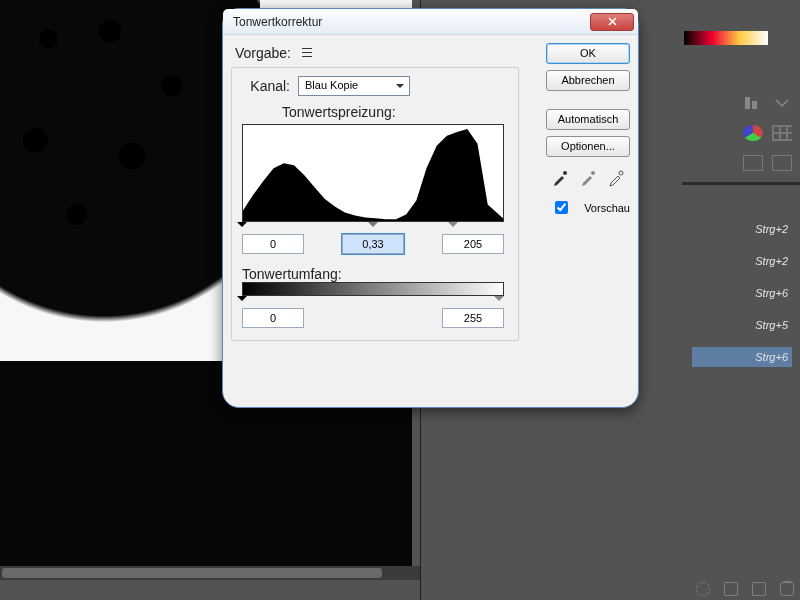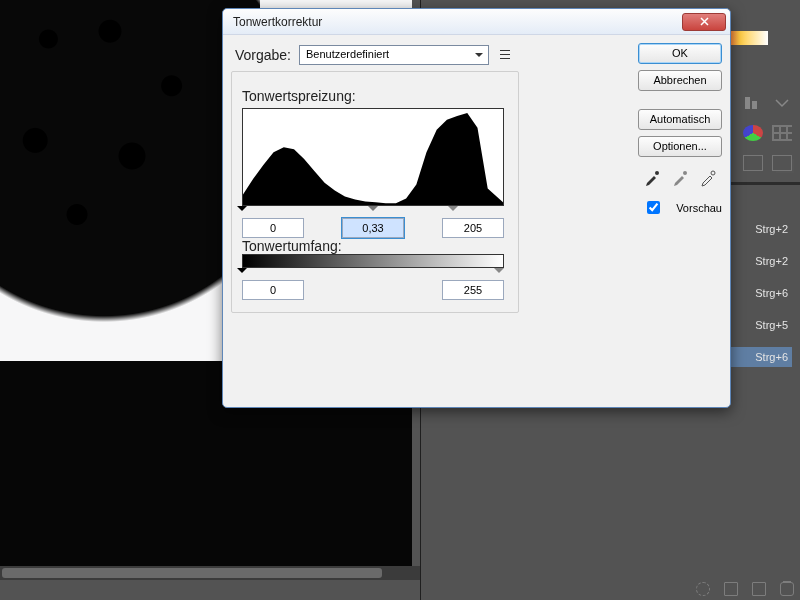--- a/index.html
+++ b/index.html
@@ -45,7 +45,7 @@
   .ficn.trash{position:relative;} .ficn.trash::before{content:"";position:absolute;left:2px;right:2px;top:-2px;height:2px;background:#888;}
 
   
-  .dialog{position:absolute;left:222px;top:8px;width:509px;height:400px;background:#f1f1f1;border:1px solid #5e86b8;border-radius:5px;box-shadow:0 4px 14px rgba(0,0,0,.5);}
+  .dialog{position:absolute;left:222px;top:8px;width:417px;height:400px;background:#f1f1f1;border:1px solid #5e86b8;border-radius:17px;box-shadow:0 4px 14px rgba(0,0,0,.5);}
   .titlebar{height:26px;background:linear-gradient(#fdfdfd,#e4ecf7);border-bottom:1px solid #cfd7e6;border-radius:5px 5px 0 0;display:flex;align-items:center;padding:0 4px 0 10px;font-size:12px;color:#222;}
   .titlebar .spacer{flex:1;}
   .close-btn{width:44px;height:18px;background:linear-gradient(#e07e7b,#c9443e);border:1px solid #9c3a36;border-radius:3px;color:#fff;display:flex;align-items:center;justify-content:center;font-size:11px;font-weight:bold;}

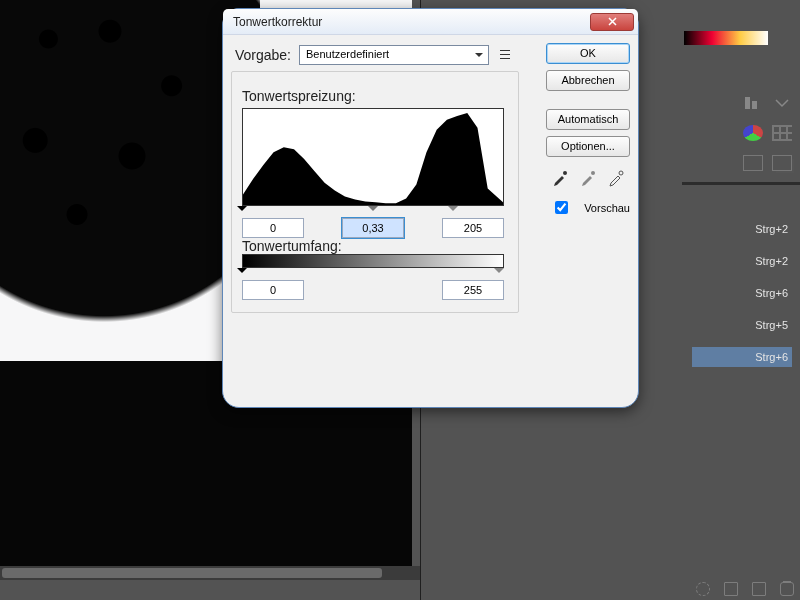--- a/index.html
+++ b/index.html
@@ -153,7 +153,6 @@
 
     <div class="row" style="margin-top:2px;">
       <span class="lbl" style="width:60px;text-align:right;">Vorgabe:</span>
-      <div class="combo" style="width:190px;"><span>Benutzerdefiniert</span></div>
       <div class="presets-icn"></div>
     </div>
 

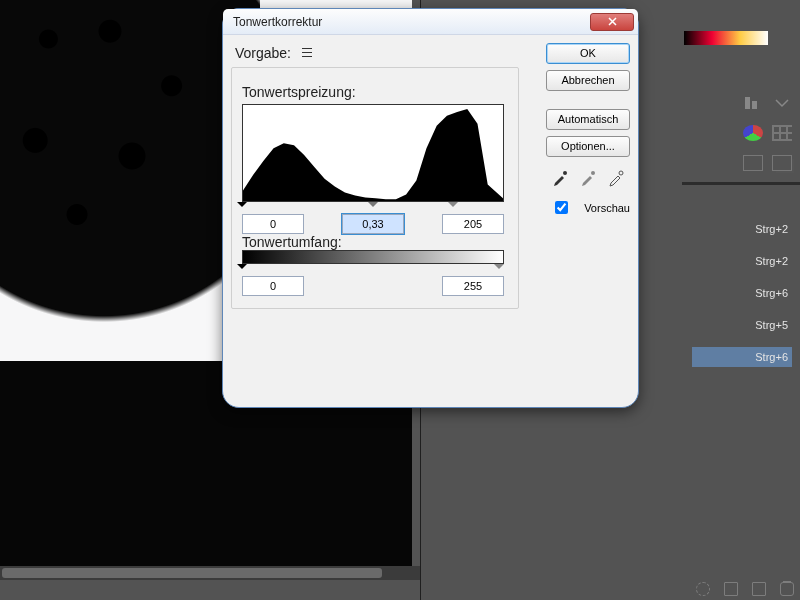--- a/index.html
+++ b/index.html
@@ -157,6 +157,10 @@
     </div>
 
     <div class="frame">
+      <div class="row">
+        <span class="lbl" style="width:48px;text-align:right;">Kanal:</span>
+        <div class="combo" style="width:112px;"><span>Blau Kopie</span></div>
+      </div>
       <div class="lbl" style="margin-top:8px;">Tonwertspreizung:</div>
       <div class="hist">
         <svg viewBox="0 0 262 98" preserveAspectRatio="none">

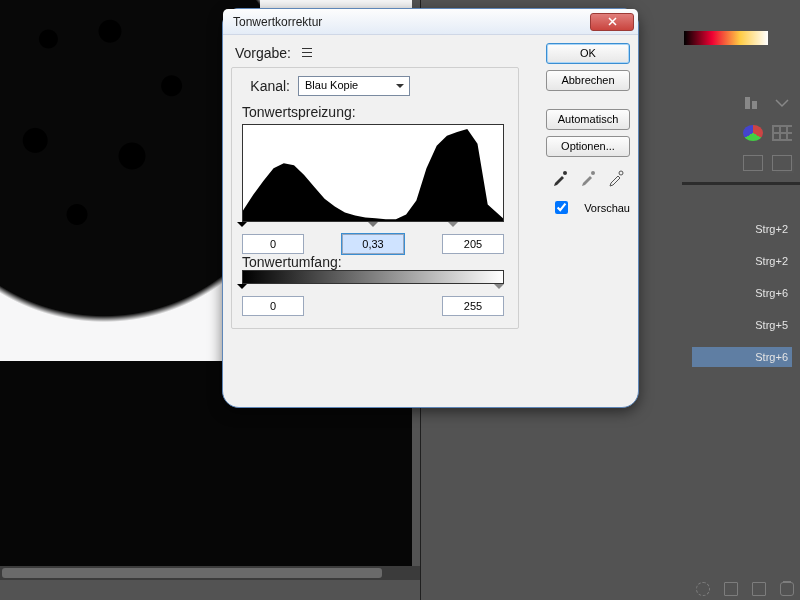--- a/index.html
+++ b/index.html
@@ -161,7 +161,7 @@
         <span class="lbl" style="width:48px;text-align:right;">Kanal:</span>
         <div class="combo" style="width:112px;"><span>Blau Kopie</span></div>
       </div>
-      <div class="lbl" style="margin-top:8px;">Tonwertspreizung:</div>
+      <div class="lbl" style="margin-top:8px;margin-left:40px;">Tonwertspreizung:</div>
       <div class="hist">
         <svg viewBox="0 0 262 98" preserveAspectRatio="none">
           <path id="hist-path" fill="#000" d="M0,98 L0.0,86.1 L10.3,70.3 L20.5,56.4 L30.8,43.6 L41.1,38.6 L51.4,40.6 L61.6,50.5 L71.9,62.4 L82.2,74.3 L92.5,82.2 L102.7,88.1 L113.0,91.1 L123.3,93.1 L133.6,94.0 L143.8,95.0 L154.1,95.0 L164.4,90.1 L174.7,76.2 L184.9,43.6 L195.2,20.8 L205.5,10.9 L215.8,7.0 L226.0,4.0 L236.3,18.8 L246.6,80.2 L262.0,94.0 L262,98 Z"></path>

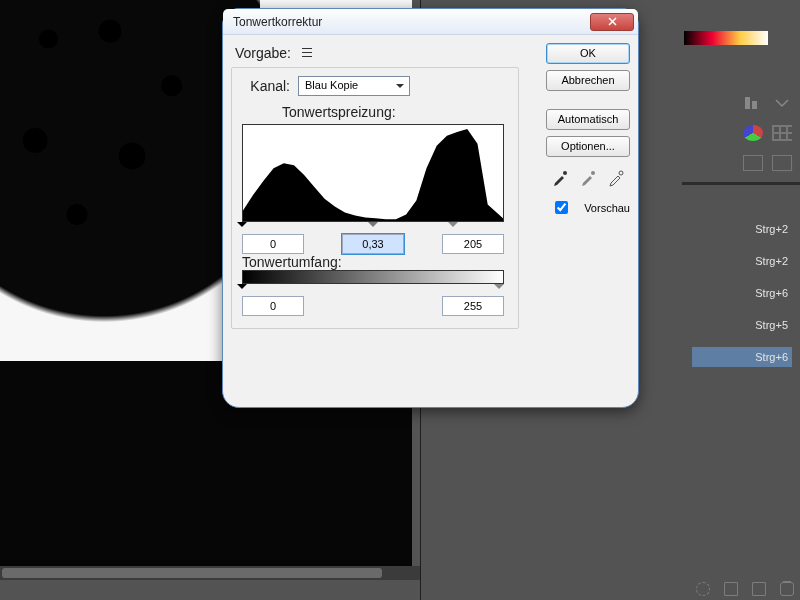--- a/index.html
+++ b/index.html
@@ -26,7 +26,7 @@
   
   .rt-row{position:absolute;right:8px;height:20px;color:#e4e4e4;font-size:11px;display:flex;justify-content:flex-end;align-items:center;width:100px;}
   .rt-row.sel{background:#5f7ea3;text-align:center;}
-  .rt-row span{padding-right:4px;}
+  .rt-row span{padding-right:4px;font-style:italic;}
   .rt-sep{position:absolute;right:0;width:118px;height:3px;background:#2c2c2c;}
   .panel-ico-row{position:absolute;right:8px;display:flex;gap:9px;align-items:center;}
   .grad-bar{position:absolute;left:684px;top:31px;width:84px;height:14px;background:linear-gradient(90deg,#000,#e03,#fc4,#fff);}

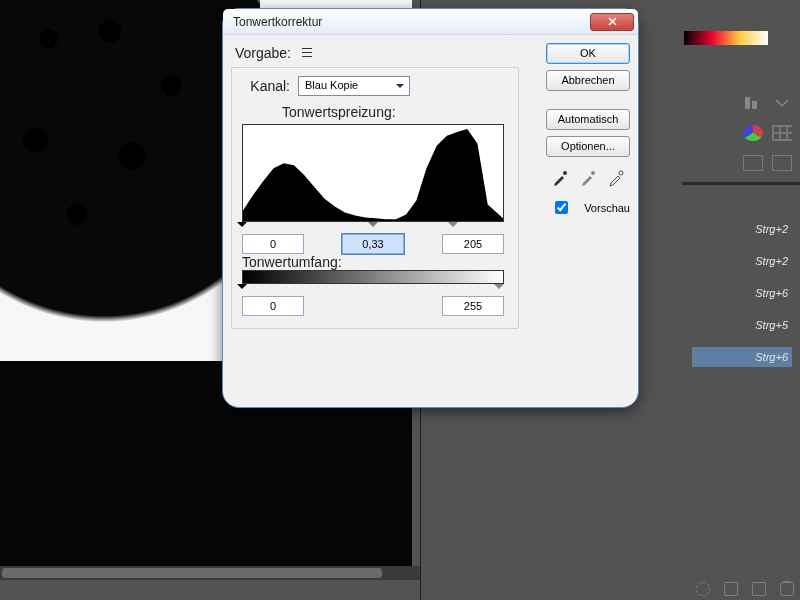--- a/index.html
+++ b/index.html
@@ -178,7 +178,7 @@
         <input class="inp" style="width: 62px;" value="205">
       </div>
 
-      <div class="lbl" style="margin-top:0;">Tonwertumfang:</div>
+      <div class="lbl" style="margin-top:12px;">Tonwertumfang:</div>
       <div class="grad-range"></div>
       <div class="slider-strip" style="width:262px;">
         <div class="tri" style="left:-5px;"></div>

